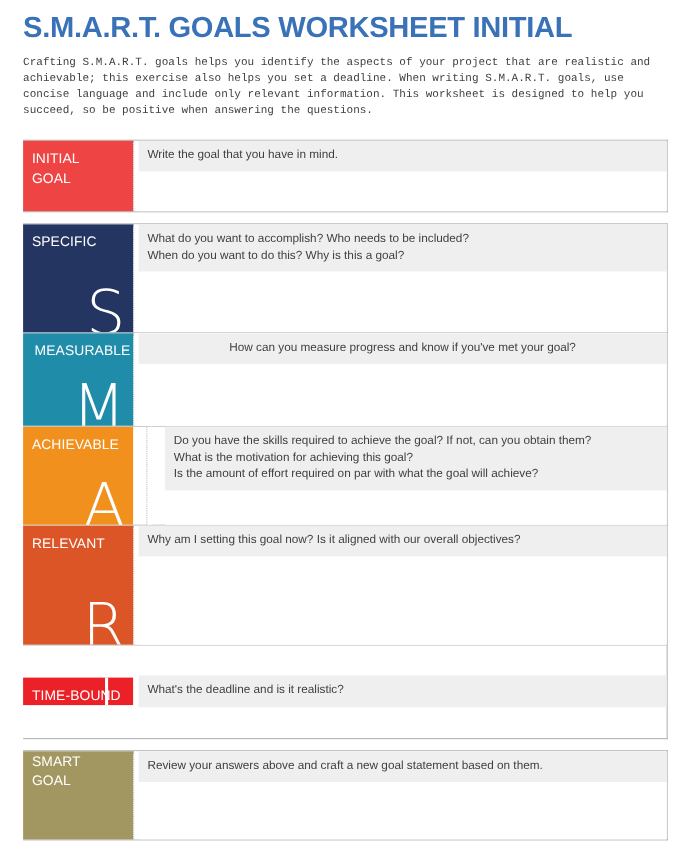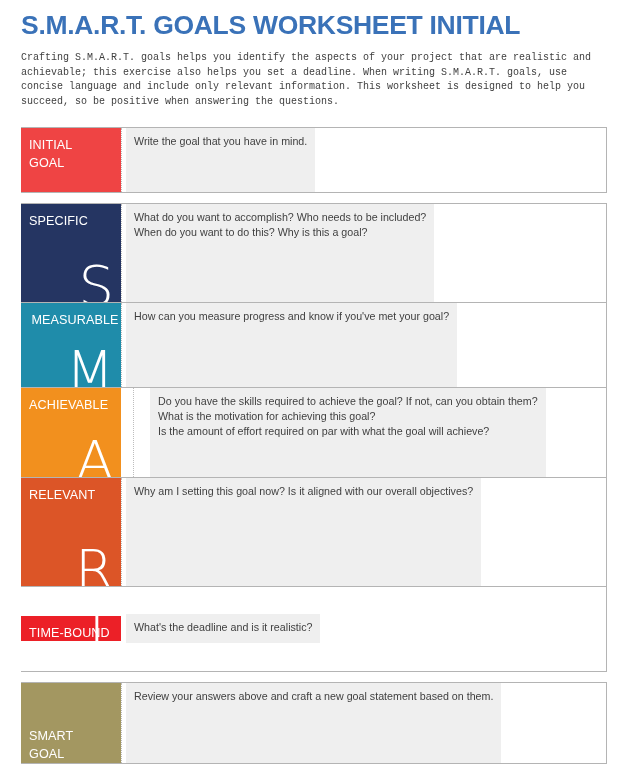--- a/index.html
+++ b/index.html
@@ -115,7 +115,7 @@
   .content-cell {
     flex: 1;
     display: flex;
-    flex-direction: row;
+    flex-direction: column;
     box-sizing: border-box;
     background: #ffffff;
   }

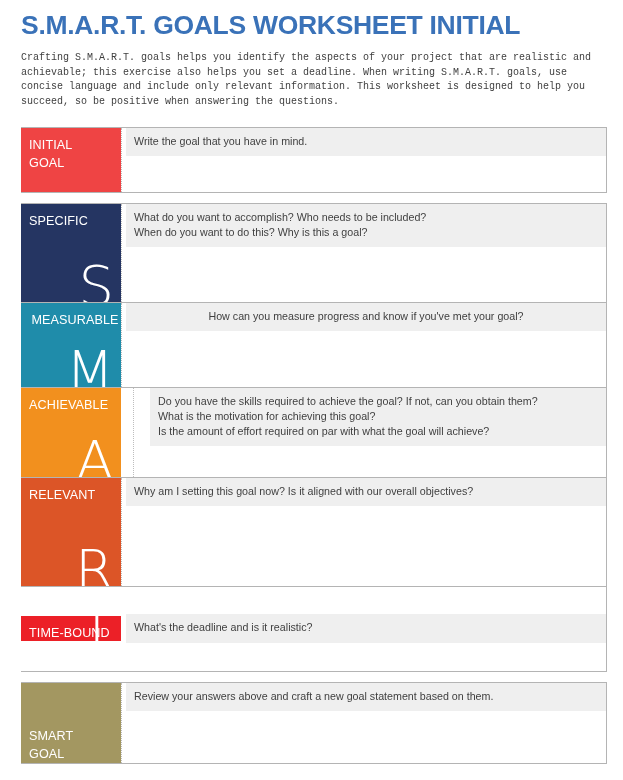--- a/index.html
+++ b/index.html
@@ -144,7 +144,7 @@
   
   .label-cell.vmid {
     display: flex;
-    align-items: flex-end;
+    align-items: flex-start;
     padding-top: 0;
   }
 </style>

